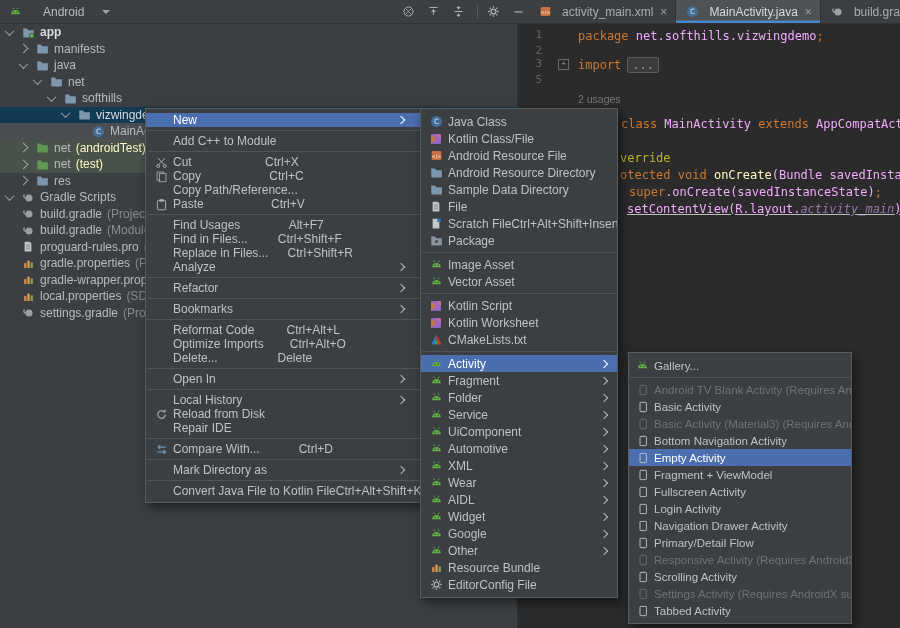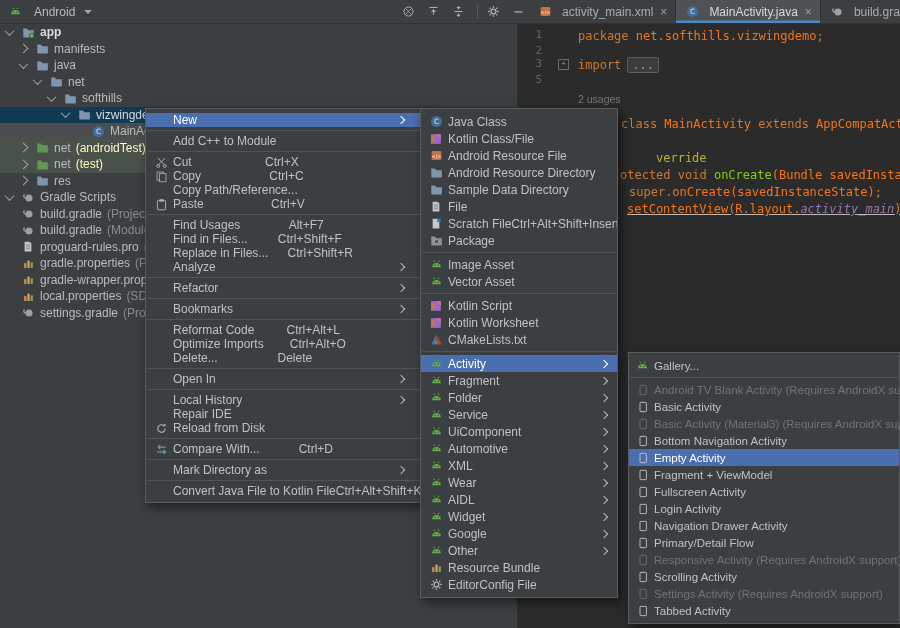--- a/index.html
+++ b/index.html
@@ -9,7 +9,7 @@
   
   .topbar{position:absolute;left:0;top:0;width:900px;height:23px;background:#3c3f41;
           border-bottom:1px solid #323232;z-index:3}
-  .proj-sel{position:absolute;left:7px;top:0;height:23px;display:flex;align-items:center;gap:7px;cursor:default}
+  .proj-sel{position:absolute;left:7px;top:0;height:23px;display:flex;align-items:center;gap:16px;cursor:default}
   .caret-down{width:0;height:0;border-left:4px solid transparent;border-right:4px solid transparent;border-top:4px solid #9fa4a8;margin-left:2px}
   .panel-tools{position:absolute;left:402px;top:0;height:23px;display:flex;align-items:center;gap:9px}
   .panel-tools .tdiv{width:1px;height:13px;background:#565a5c}

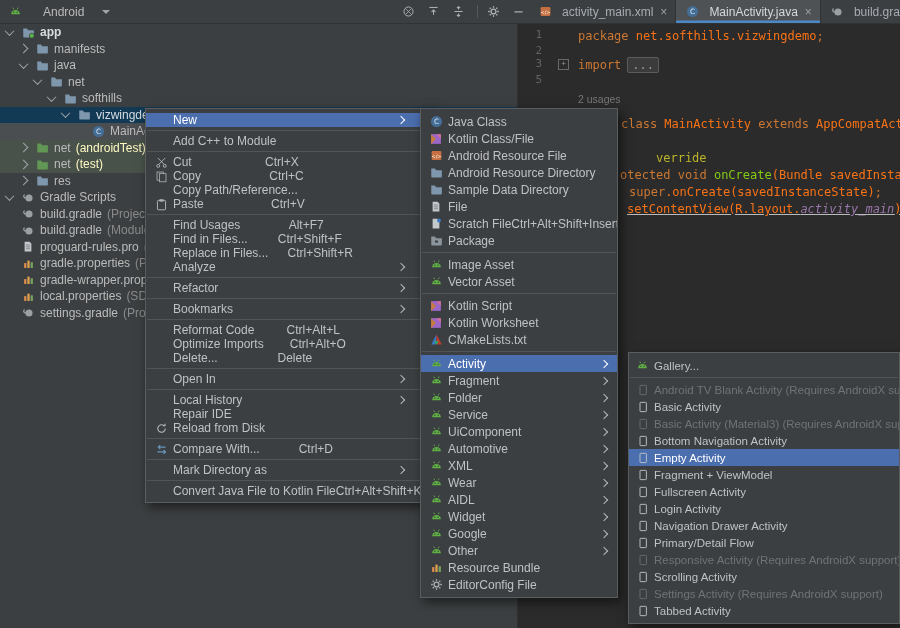--- a/index.html
+++ b/index.html
@@ -44,7 +44,7 @@
   .frag{position:absolute;white-space:pre;font-family:"DejaVu Sans Mono","Liberation Mono",monospace;
         font-size:12px;line-height:16px;z-index:1}
   .tk-kw{color:#cc7832}
-  .tk-pl{color:#f97316}
+  .tk-pl{color:#f0abfc}
   .tk-ann{color:#bbb529}
   .tk-meth{color:#84cc16}
   .tk-fld{color:#9876aa;font-style:italic}

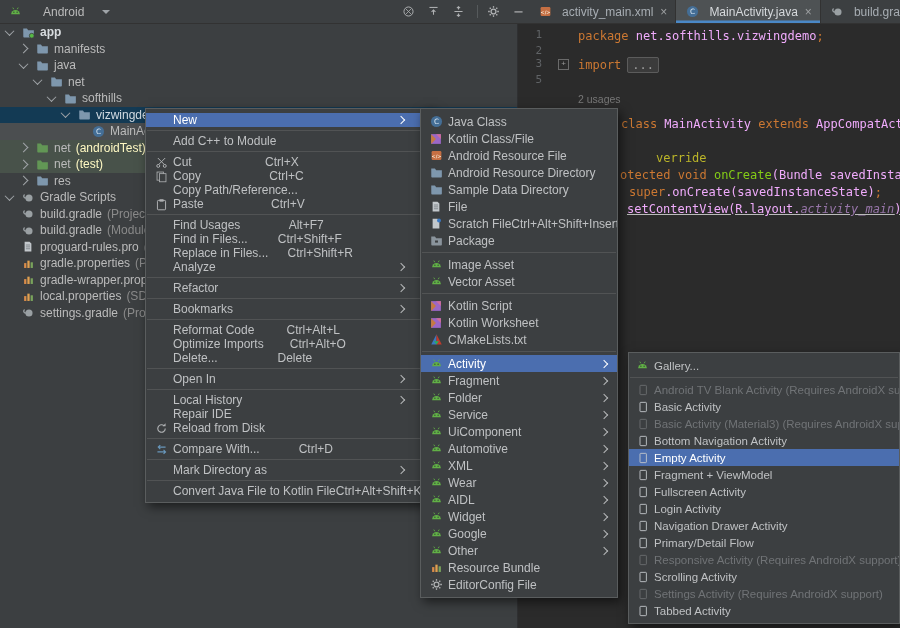--- a/index.html
+++ b/index.html
@@ -403,7 +403,7 @@
       <div class="frag" style="top: 57px; left: 578px;"><span><span class="tk-kw">import</span><span class="tk-fold">...</span></span></div>
       <div class="frag" style="top: 91px; left: 578px;"><span><span class="tk-inlay">2 usages</span></span></div>
       <div class="frag" style="top: 116px; left: 621px;"><span><span class="tk-kw">class</span><span class="tk-pl"> MainActivity </span><span class="tk-kw">extends</span><span class="tk-pl"> AppCompatActivi</span></span></div>
-      <div class="frag" style="top: 150px; left: 620px; margin-left: 36px;"><span><span class="tk-ann">verride</span></span></div>
+      <div class="frag" style="top: 150px; left: 620px;"><span><span class="tk-ann">verride</span></span></div>
       <div class="frag" style="top: 167px; left: 620px;"><span><span class="tk-kw">otected void </span><span class="tk-meth">onCreate</span><span class="tk-pl">(Bundle savedInstanceS</span></span></div>
       <div class="frag" style="top: 184px; left: 629px;"><span><span class="tk-kw">super</span><span class="tk-pl">.onCreate(savedInstanceState)</span><span class="tk-kw">;</span></span></div>
       <div class="frag" style="top: 201px; left: 627px; text-decoration: underline;"><span><span class="tk-pl">setContentView(R.layout.</span><span class="tk-fld">activity_main</span><span class="tk-pl">)</span></span></div>

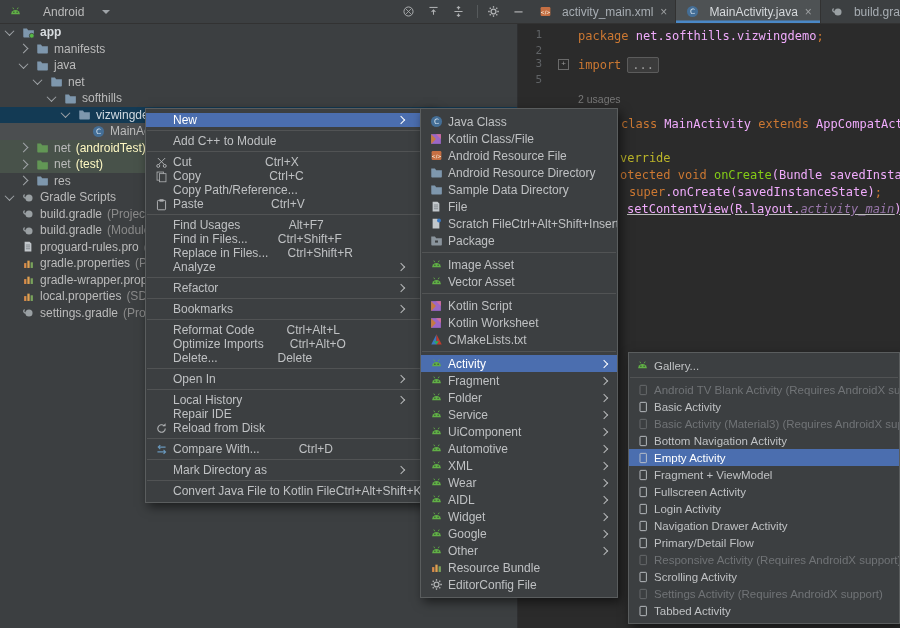--- a/index.html
+++ b/index.html
@@ -46,7 +46,7 @@
   .tk-kw{color:#cc7832}
   .tk-pl{color:#f0abfc}
   .tk-ann{color:#bbb529}
-  .tk-meth{color:#84cc16}
+  .tk-meth{color:#fef9c3}
   .tk-fld{color:#9876aa;font-style:italic}
   .tk-inlay{color:#787878;font-size:10.5px;font-family:"Liberation Sans",sans-serif}
   .tk-fold{color:#9c9c9c;background:#3b3b3b;border:1px solid #5c5c5c;border-radius:2px;padding:0 4px;margin-left:6px}

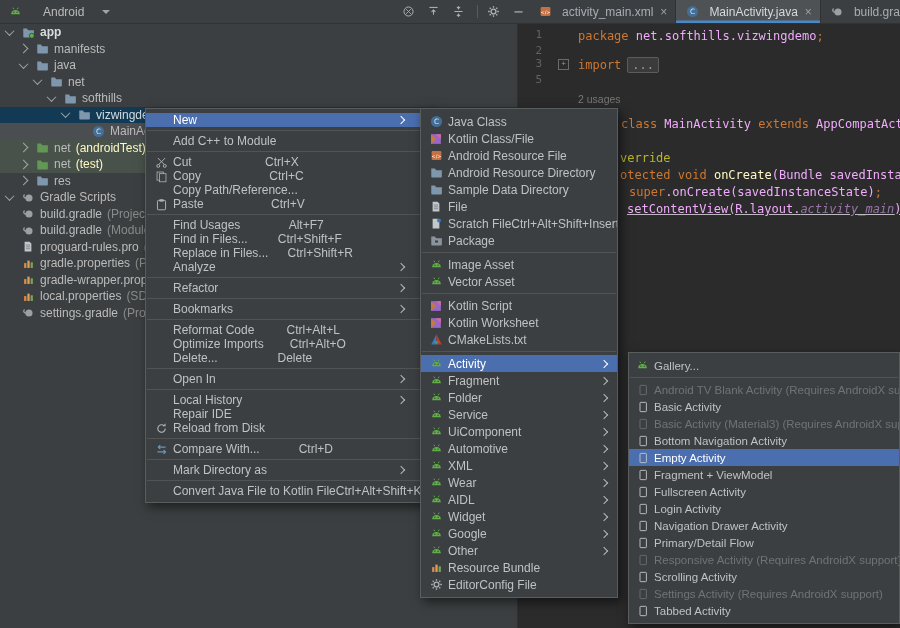--- a/index.html
+++ b/index.html
@@ -55,7 +55,7 @@
         padding:4px 0;box-shadow:3px 4px 10px rgba(0,0,0,.55)}
   #menu1{left:145px;top:108px;width:290px;z-index:10}
   #menu2{left:420px;top:108px;width:198px;z-index:11}
-  #menu3{left:628px;top:352px;width:272px;z-index:12}
+  #menu3{left:628px;top:352px;width:224px;z-index:12}
   .mi{display:flex;align-items:center;padding-left:7px;white-space:nowrap;overflow:hidden}
   #menu1 .mi{height:14px}
   #menu2 .mi,#menu3 .mi{height:17px}

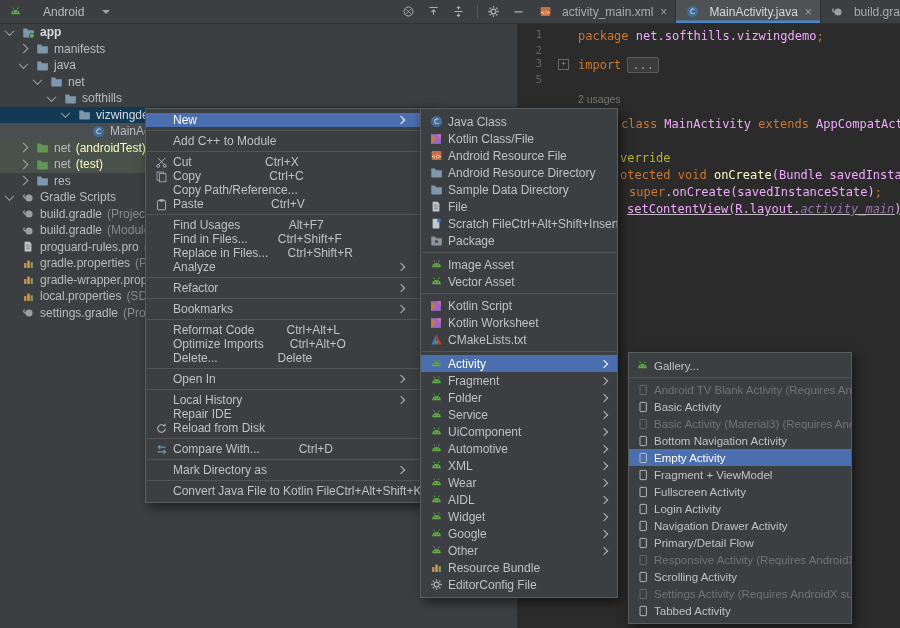--- a/index.html
+++ b/index.html
@@ -541,12 +541,6 @@
         <span class="arr"></span>
       </div>
       <div class="mi">
-        <span class="ic"></span>
-        <span class="lbl">Repair IDE</span>
-
-        <span class="arr hidden"></span>
-      </div>
-      <div class="mi">
         <span class="ic">
           <svg width="13" height="13" viewBox="0 0 16 16">
             <path d="M12.6 8a4.6 4.6 0 1 1-1.4-3.3" fill="none" stroke="#afb1b3" stroke-width="1.4"></path>
@@ -554,6 +548,12 @@
           </svg>
         </span>
         <span class="lbl">Reload from Disk</span>
+
+        <span class="arr hidden"></span>
+      </div>
+      <div class="mi">
+        <span class="ic"></span>
+        <span class="lbl">Repair IDE</span>
 
         <span class="arr hidden"></span>
       </div>

